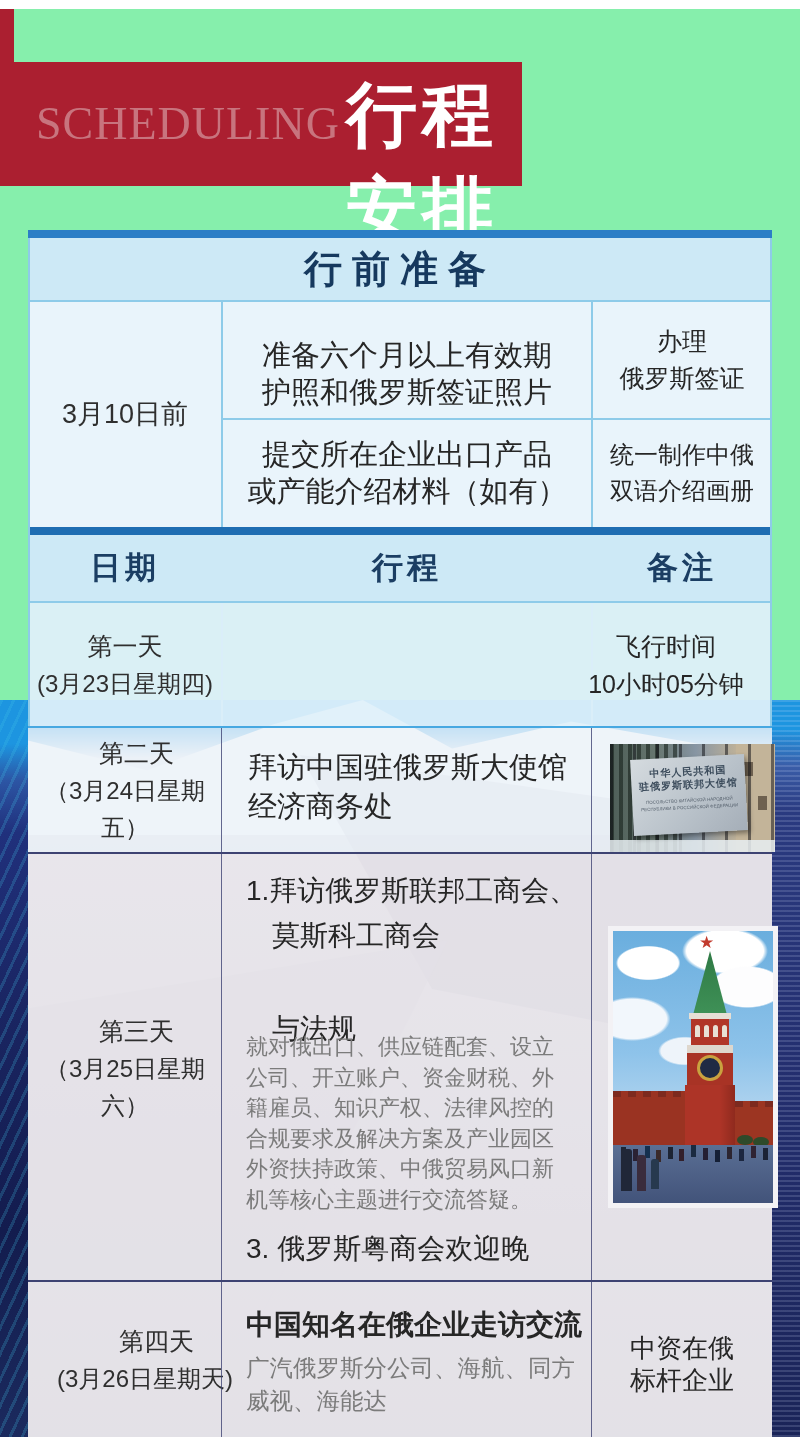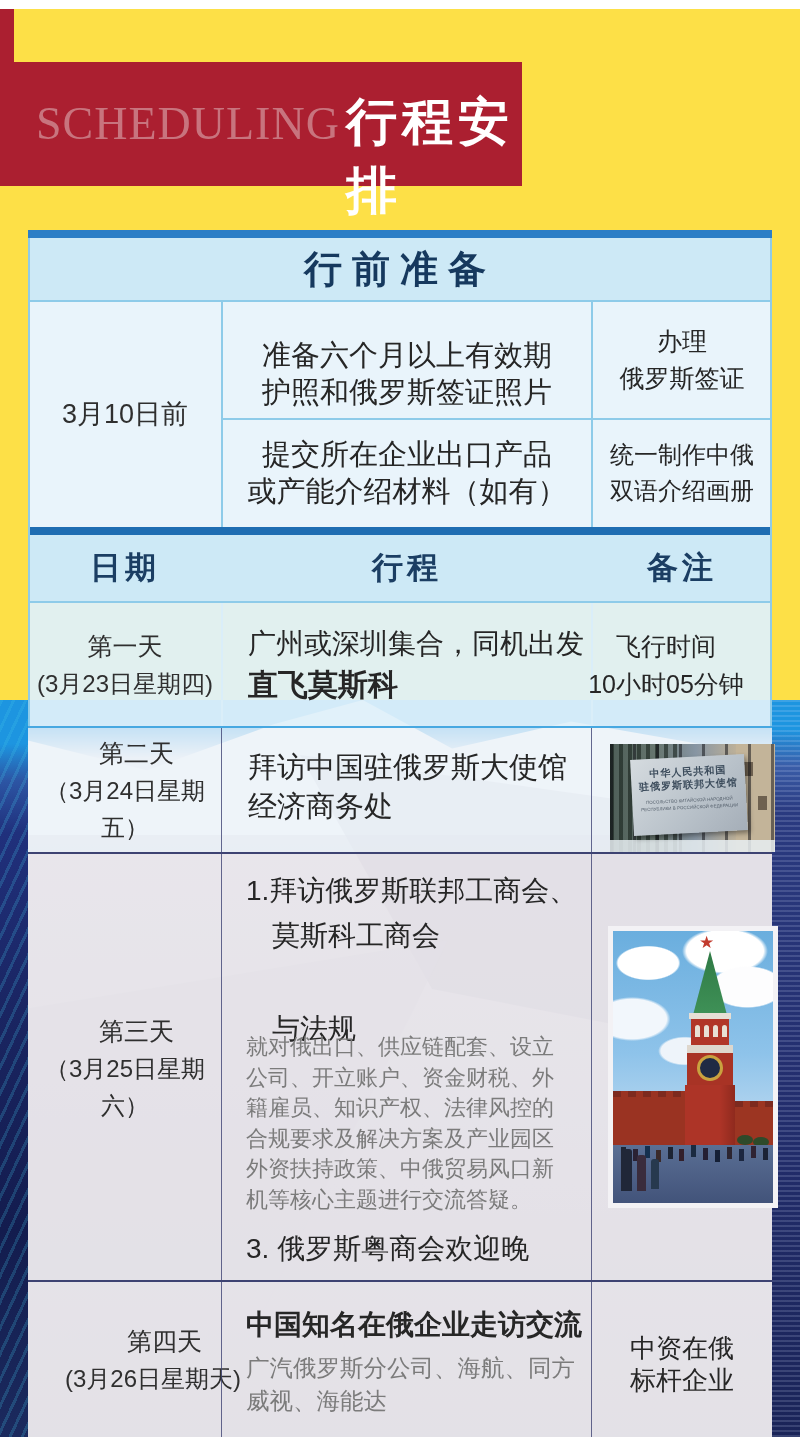--- a/index.html
+++ b/index.html
@@ -4,7 +4,7 @@
 <style>
   html,body{margin:0;padding:0;}
   body{width:800px;font-family:"Liberation Sans","DejaVu Sans",sans-serif;}
-  .canvas{position:relative;width:800px;height:1437px;background:#fde047;overflow:hidden;}
+  .canvas{position:relative;width:800px;height:1437px;background:#86efac;overflow:hidden;}
   .abs{position:absolute;}
   .ml{white-space:pre-line;}
   .nowrap{white-space:nowrap;}

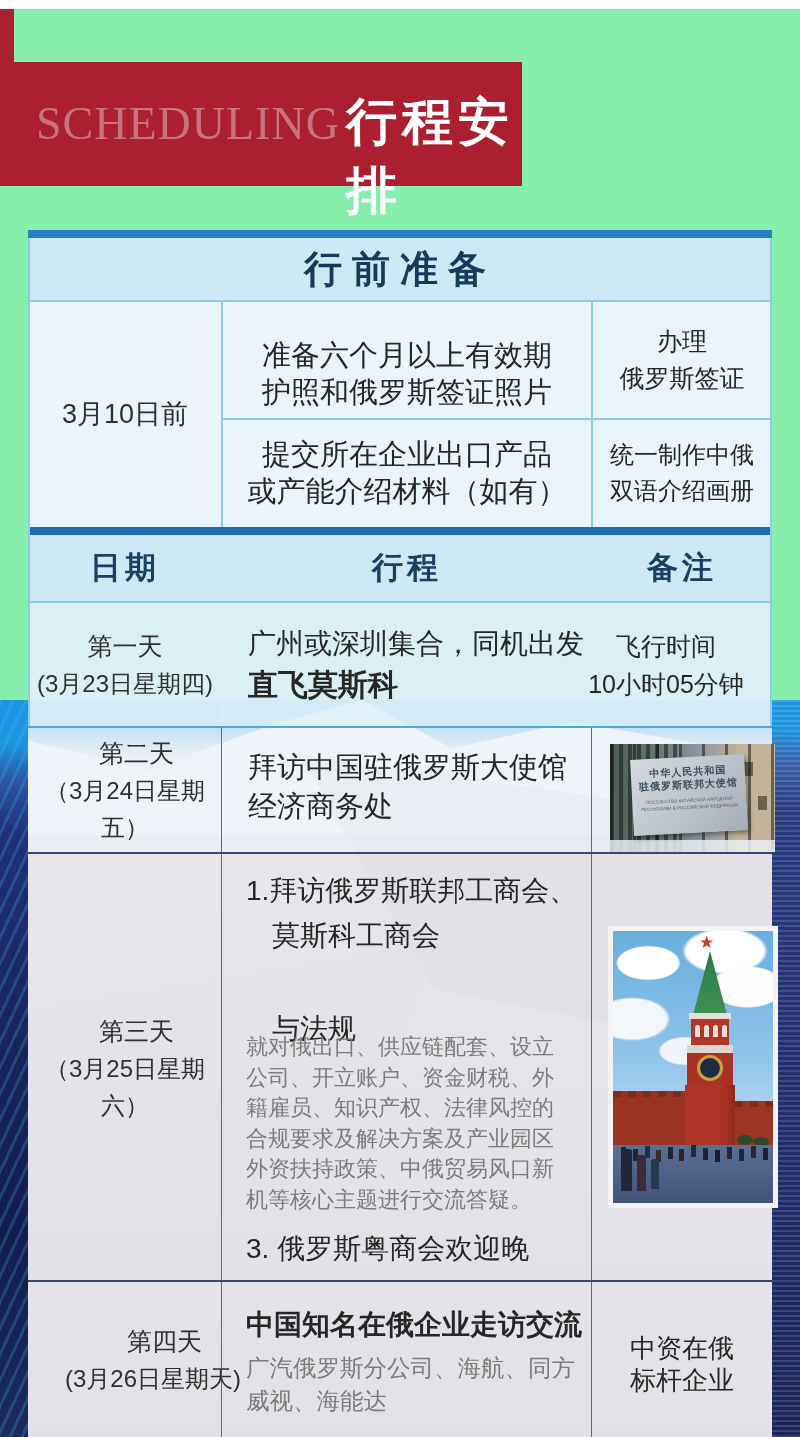--- a/index.html
+++ b/index.html
@@ -30,7 +30,7 @@
   .red-bar{left:0;top:9px;width:14px;height:53px;background:#ab1f30;}
   .banner{left:0;top:62px;width:522px;height:124px;background:#ab1f30;display:flex;align-items:baseline;padding-left:36px;box-sizing:border-box;}
   .banner .en{font-family:"Liberation Serif","DejaVu Serif",serif;font-size:46px;color:#c8747e;letter-spacing:1px;line-height:124px;}
-  .banner .zh{font-family:"Liberation Serif","DejaVu Serif",serif;font-size:51px;font-weight:700;color:#ffffff;letter-spacing:5px;margin-left:6px;}
+  .banner .zh{font-family:"Liberation Serif","DejaVu Serif",serif;font-size:71px;font-weight:700;color:#ffffff;letter-spacing:5px;margin-left:6px;}
 
   
   .band-top{left:28px;top:230px;width:744px;height:8px;background:#2b7ec6;}

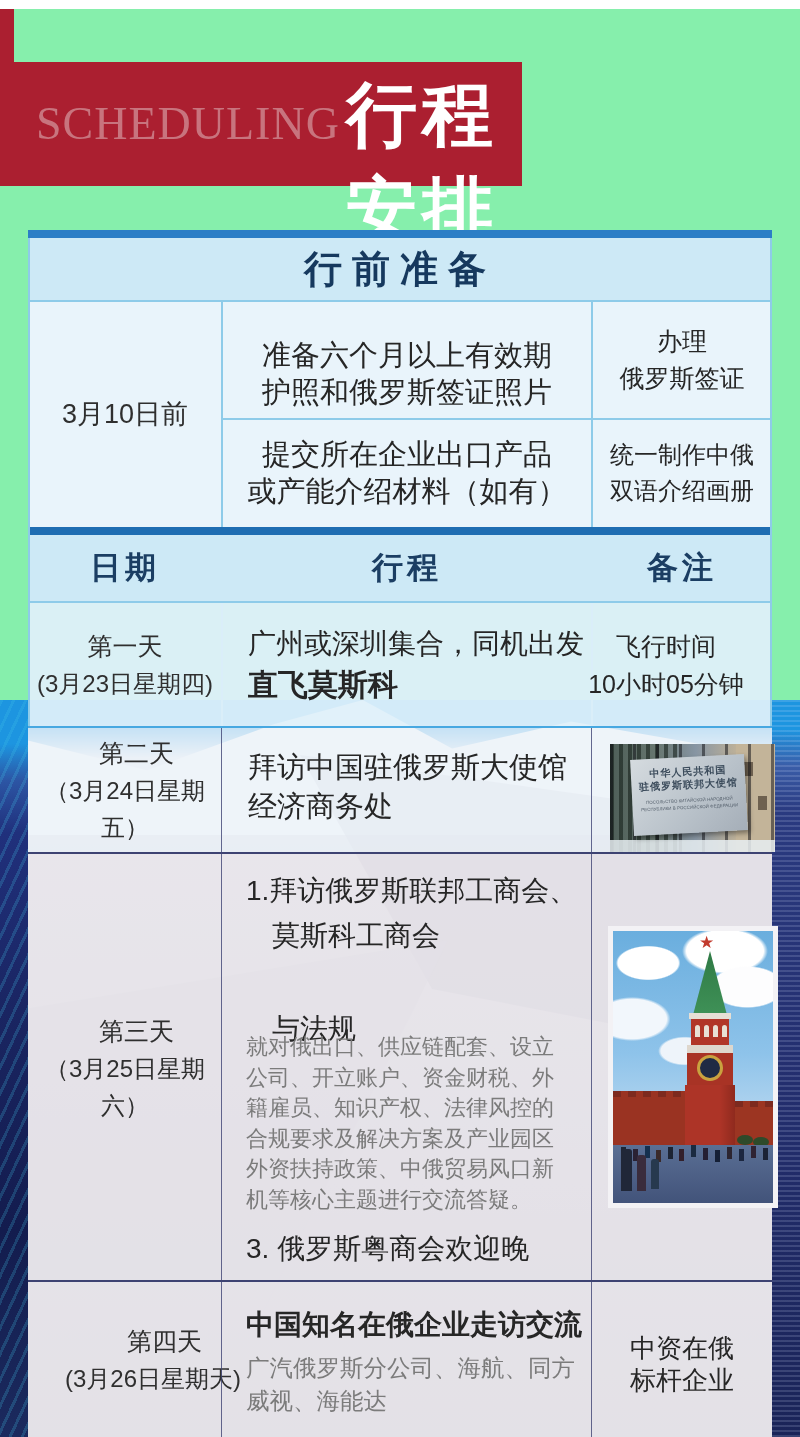--- a/index.html
+++ b/index.html
@@ -177,10 +177,6 @@
     <div class="l1">第一天</div>
     <div class="l2">(3月23日星期四)</div>
   </div>
-  <div class="abs day1-c2">
-    <div class="l1 nowrap">广州或深圳集合，同机出发</div>
-    <div class="l2 nowrap">直飞莫斯科</div>
-  </div>
   <div class="abs cellflex day1-c3 ml">飞行时间
 10小时05分钟</div>
   <div class="abs blue-line"></div>

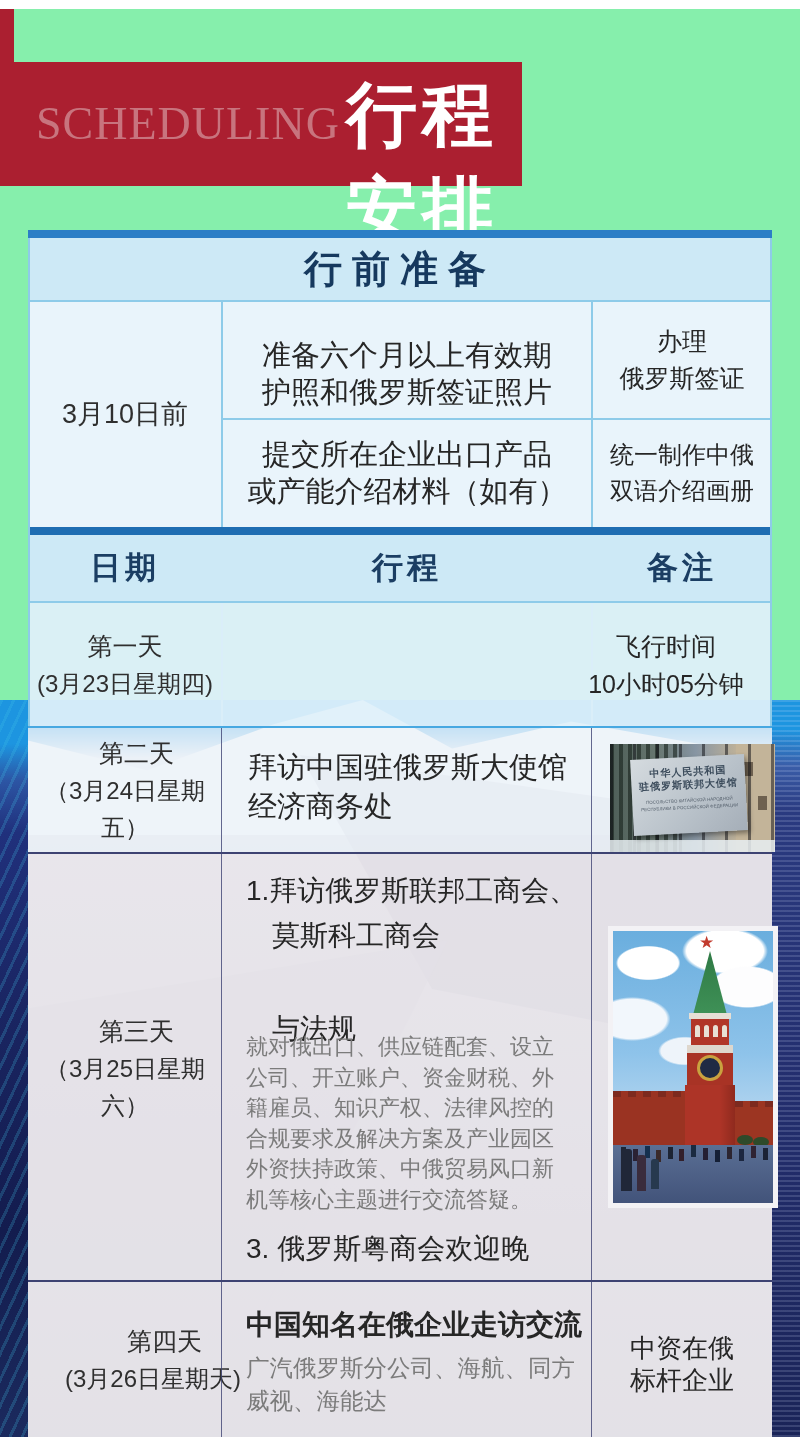--- a/index.html
+++ b/index.html
@@ -75,7 +75,7 @@
   .item{left:246px;width:360px;font-size:28px;color:#262626;}
   .item.ind{left:272px;}
   .detail{left:246px;top:1032px;width:322px;font-size:22px;line-height:30.5px;color:#7b7b7b;}
-  .day4-c1{left:28px;top:1304px;width:234px;height:112px;padding-left:8px;}
+  .day4-c1{left:28px;top:1304px;width:234px;height:112px;}
   .day4-title{left:246px;top:1306px;width:360px;font-size:28px;font-weight:700;color:#262626;}
   .day4-sub{left:246px;top:1352px;width:334px;font-size:23.5px;line-height:33px;color:#7b7b7b;}
   .day4-c3{left:592px;top:1308px;width:180px;height:112px;font-size:26px;line-height:32px;color:#262626;}

